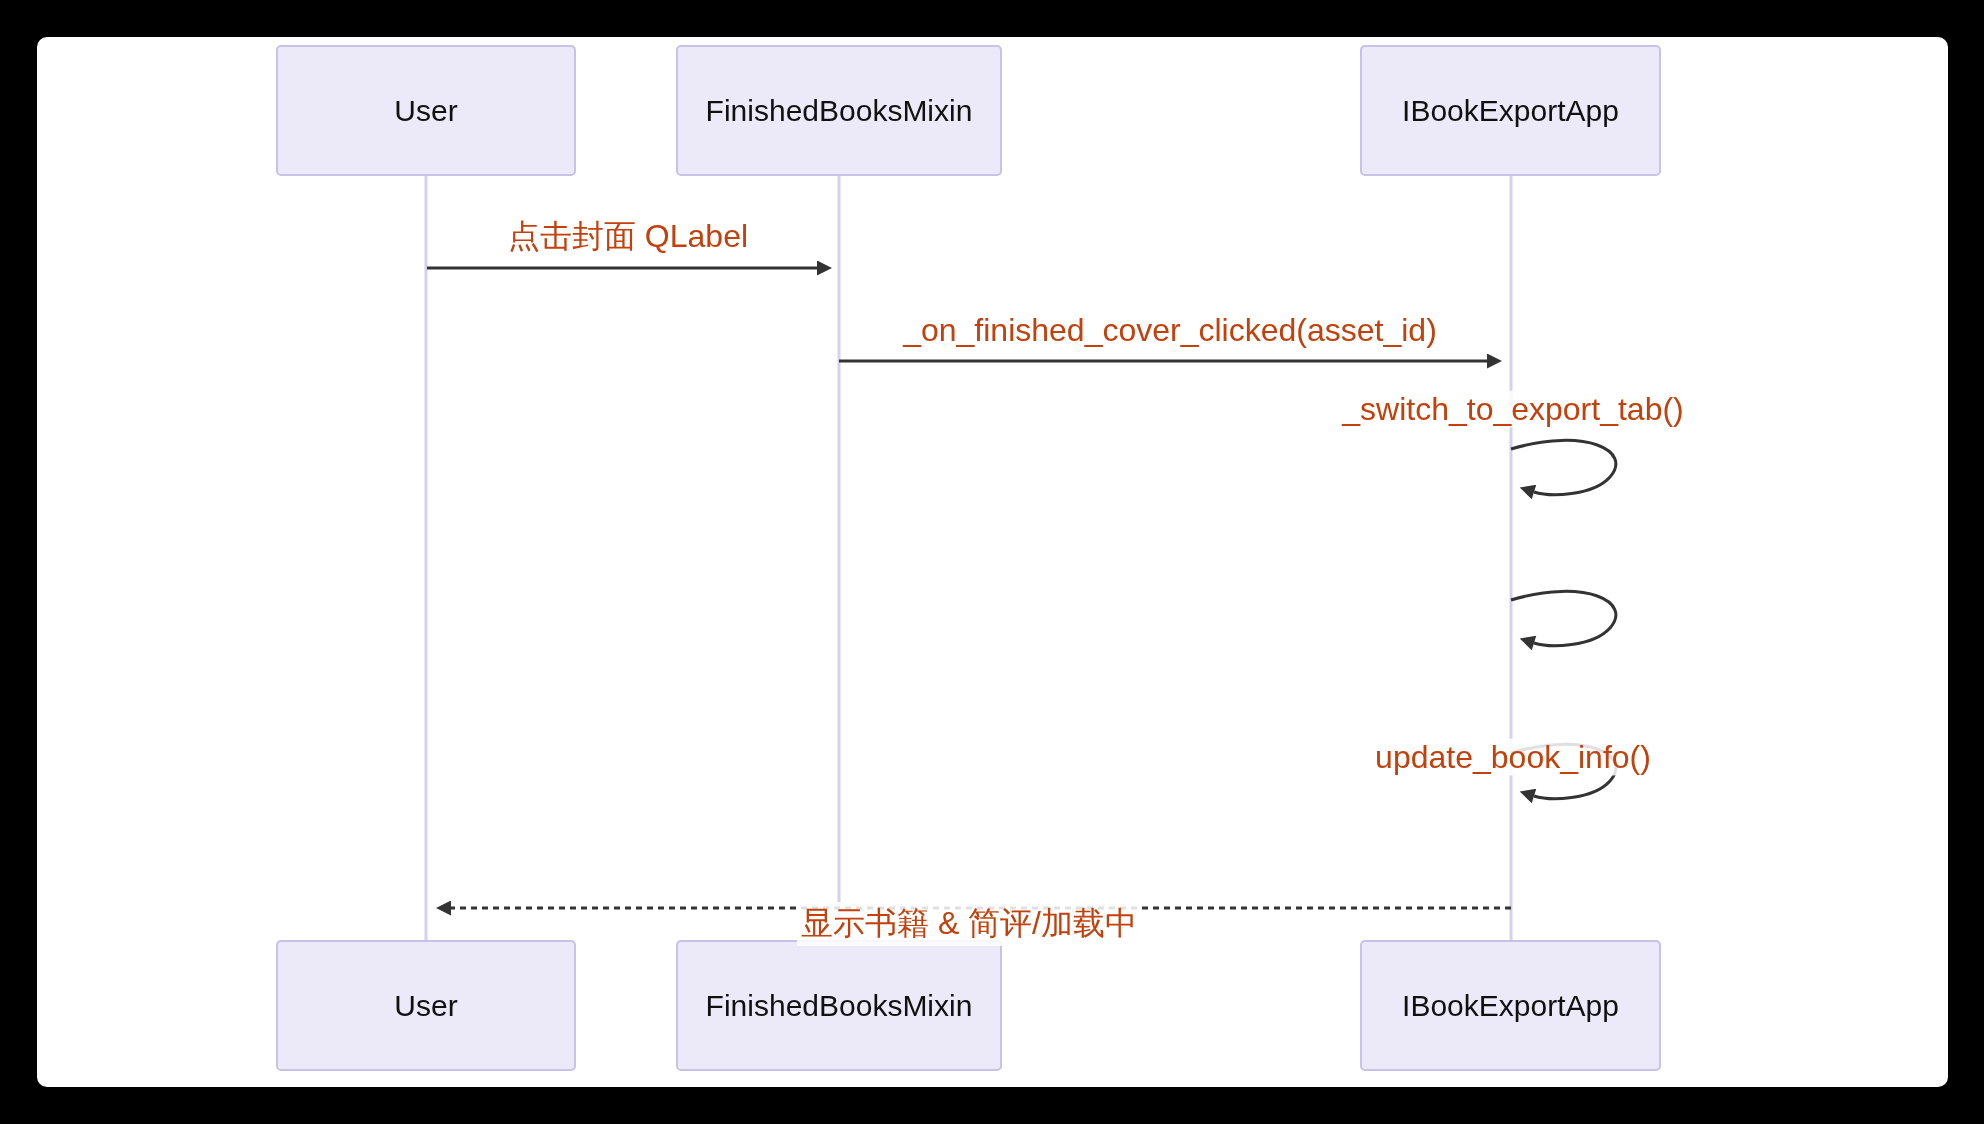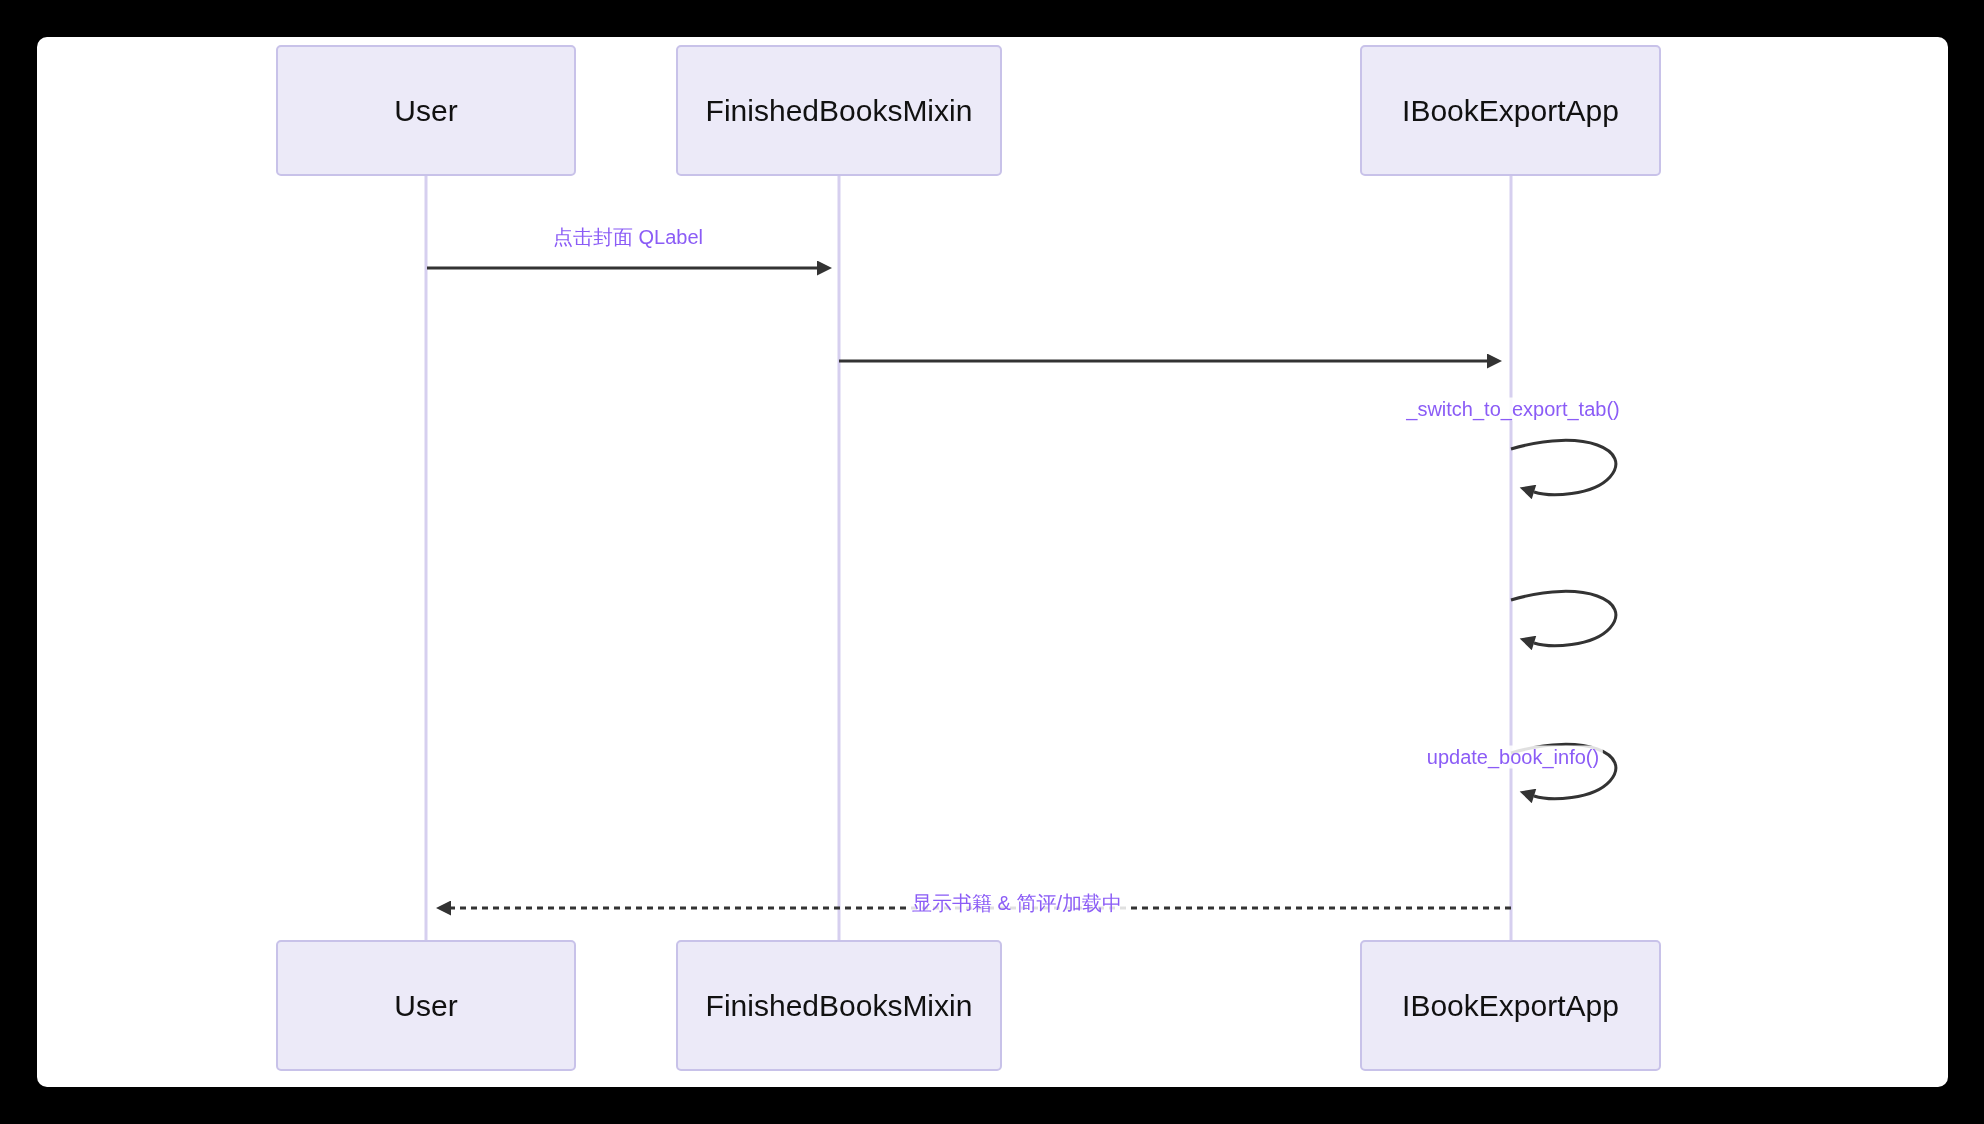--- a/index.html
+++ b/index.html
@@ -33,7 +33,7 @@
   .msg-label{
     position:absolute;
     transform:translate(-50%,-50%);
-    color:#8b5cf6;font-size:20px;
+    color:#c2410c;font-size:32px;
     white-space:nowrap;
     background:rgba(255,255,255,0.85);
     padding:0 4px;

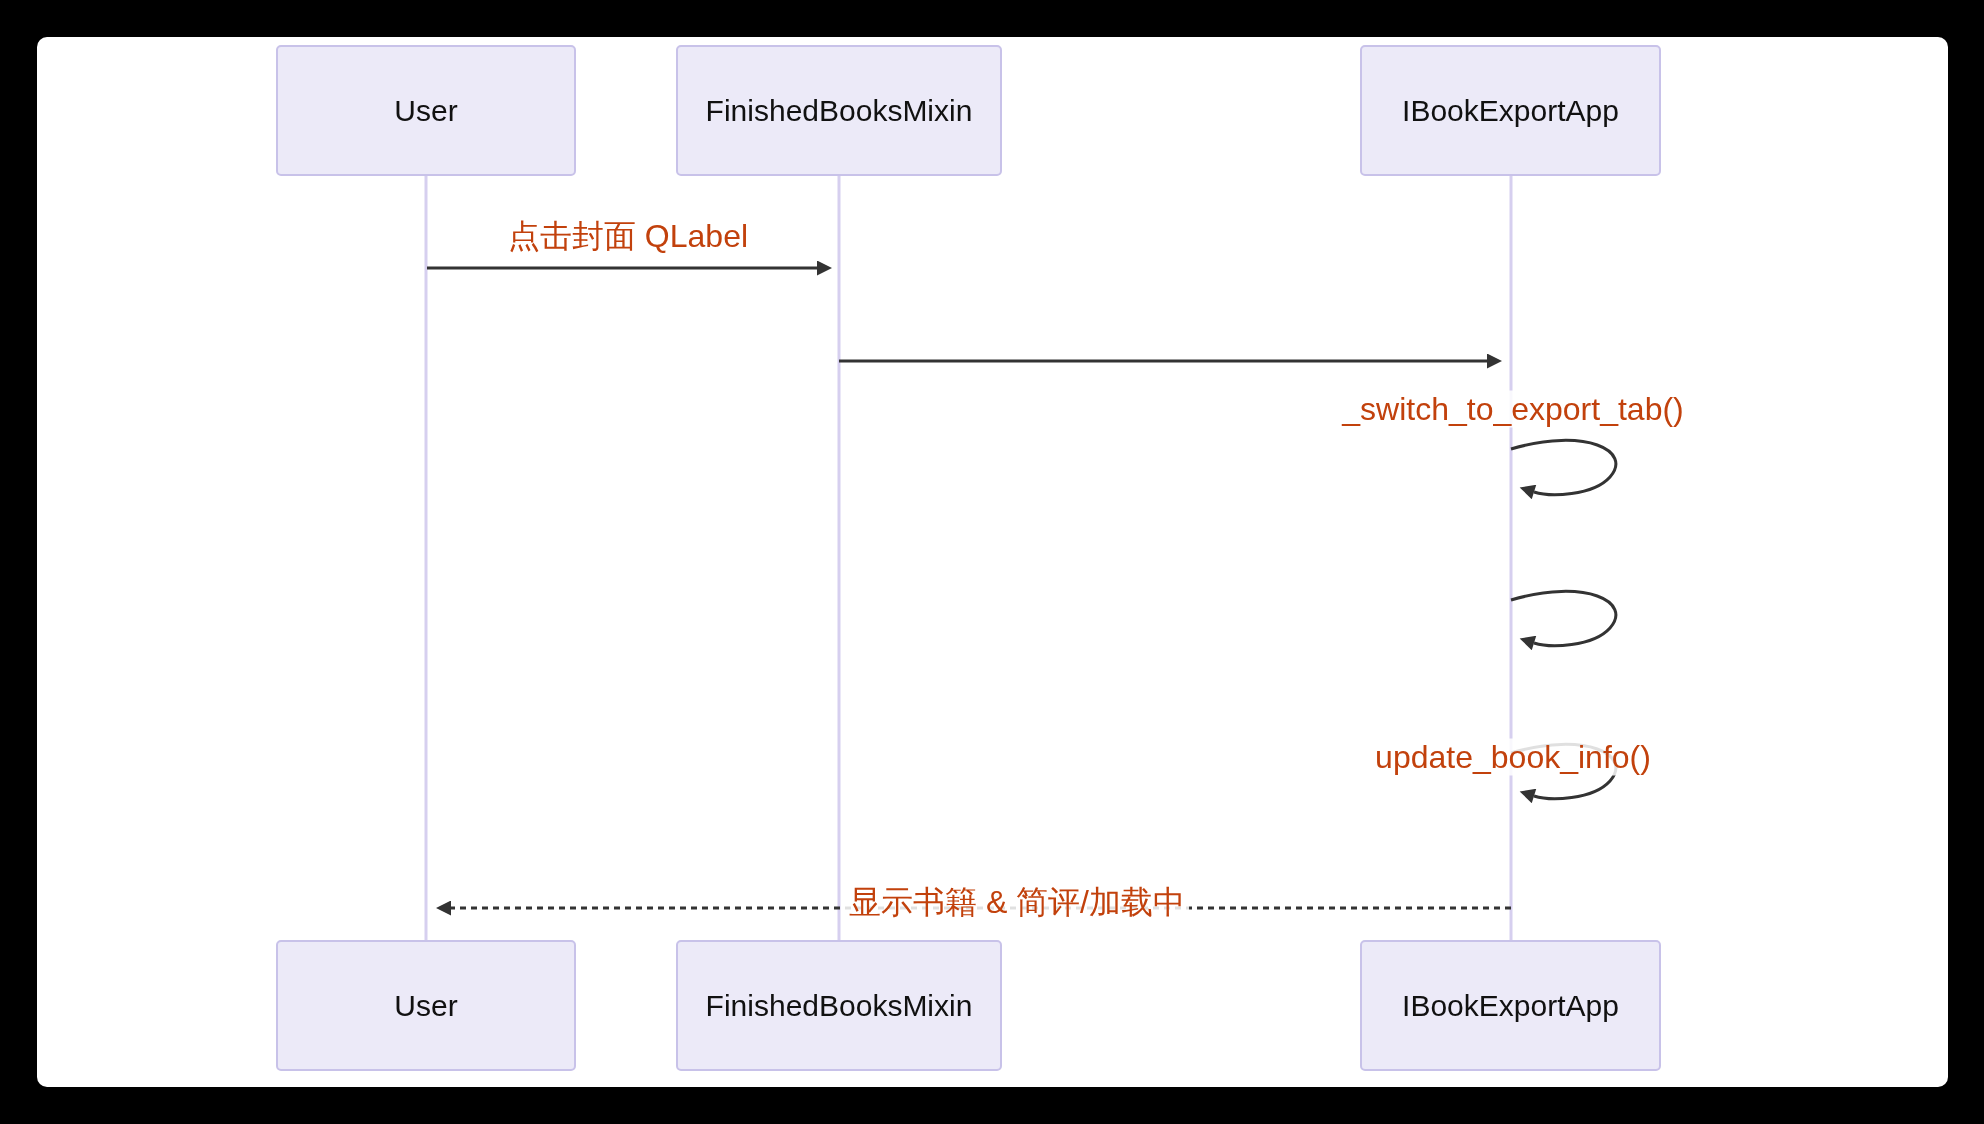--- a/index.html
+++ b/index.html
@@ -89,6 +89,7 @@
     </div>
 
     <div class="msg-label" style="left:591px;top:200px;">点击封面 QLabel</div>
+    <div class="msg-label" style="left:1133px;top:293px;">_on_finished_cover_clicked(asset_id)</div>
     <div class="msg-label" style="left:1476px;top:372px;">_switch_to_export_tab()</div>
     <div class="msg-label" style="left:1476px;top:720px;">update_book_info()</div>
     <div class="msg-label" style="left:932px;top:866px;margin-left:48px;">显示书籍 &amp; 简评/加载中</div>

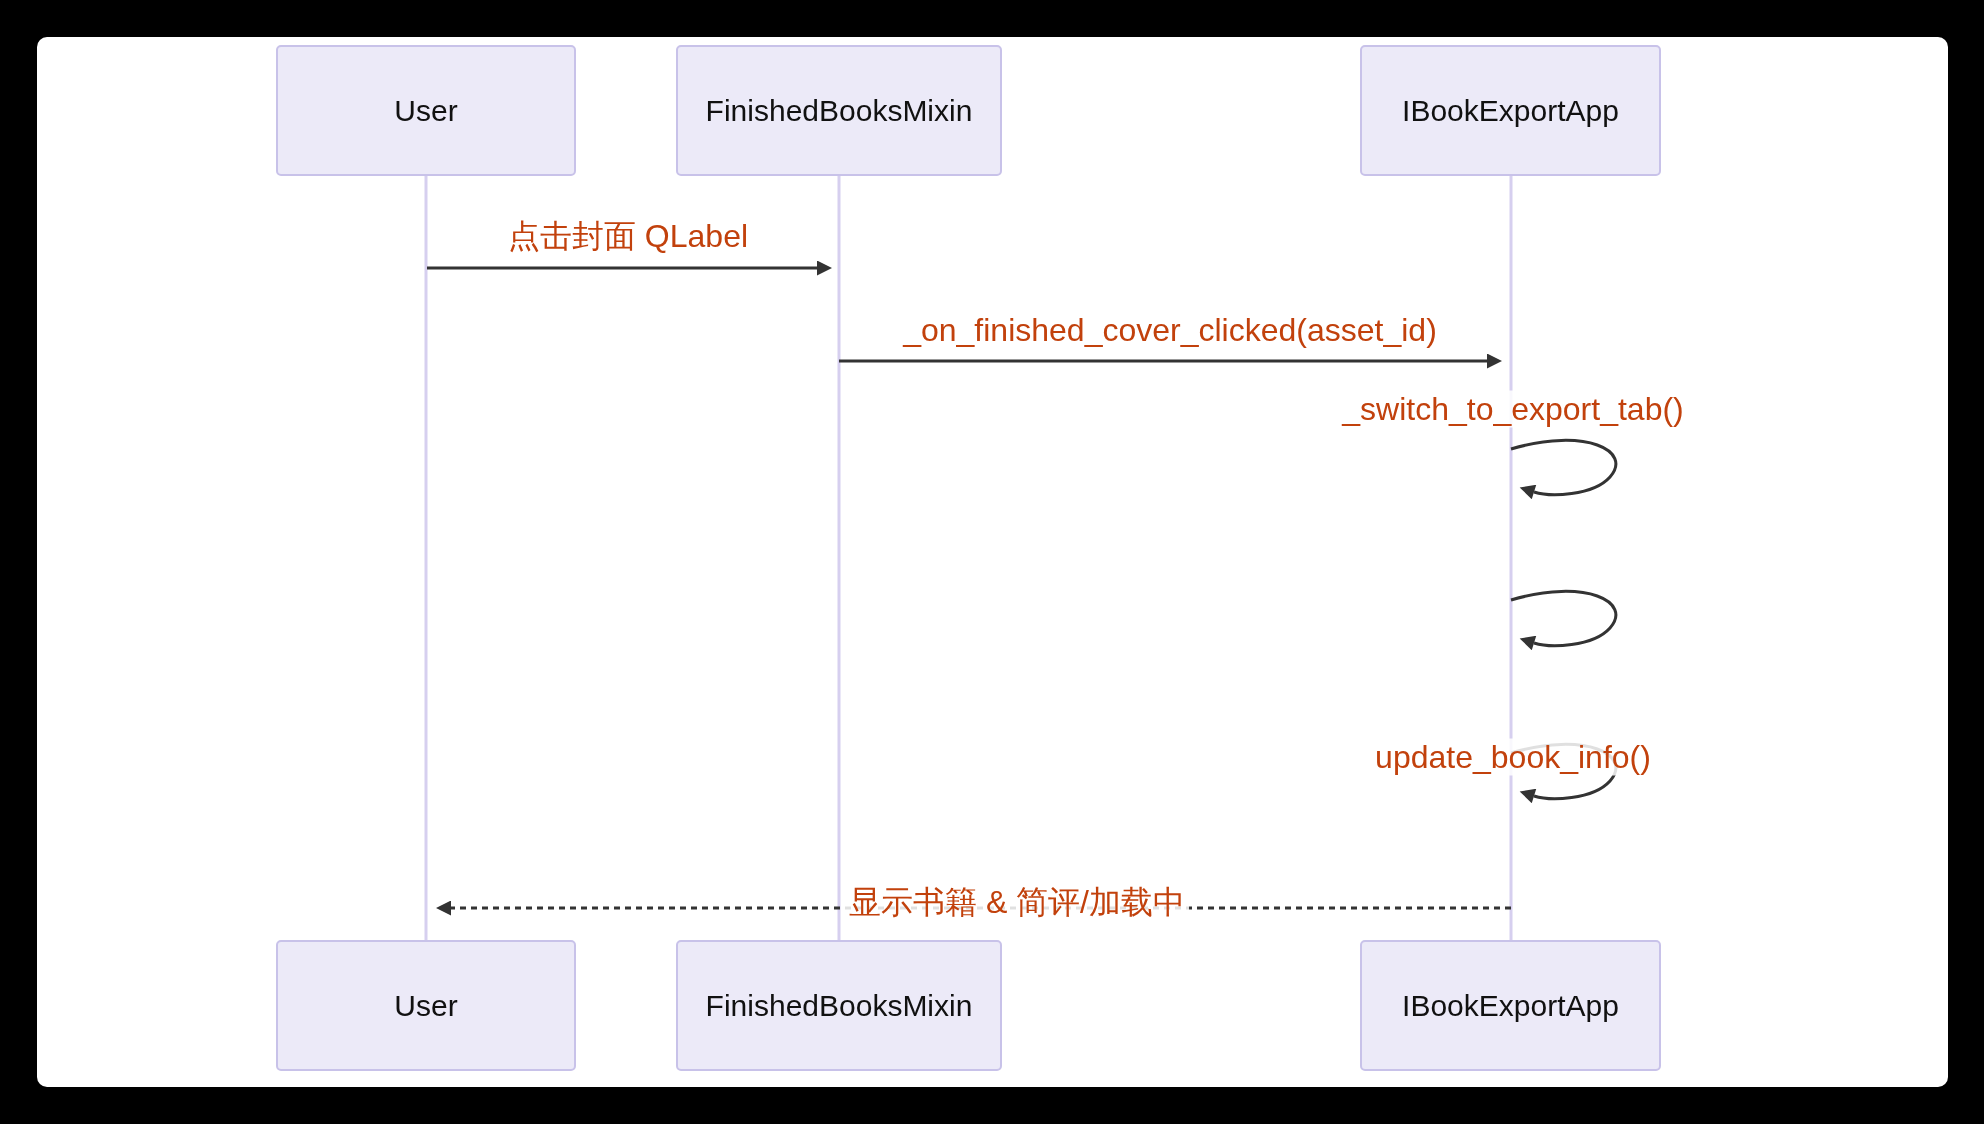--- a/index.html
+++ b/index.html
@@ -92,7 +92,7 @@
     <div class="msg-label" style="left:1133px;top:293px;">_on_finished_cover_clicked(asset_id)</div>
     <div class="msg-label" style="left:1476px;top:372px;">_switch_to_export_tab()</div>
     <div class="msg-label" style="left:1476px;top:720px;">update_book_info()</div>
-    <div class="msg-label" style="left:932px;top:866px;margin-left:48px;">显示书籍 &amp; 简评/加载中</div>
+    <div class="msg-label" style="left:932px;top:887px;">显示书籍 &amp; 简评/加载中</div>
   </div>
 
 </div>

